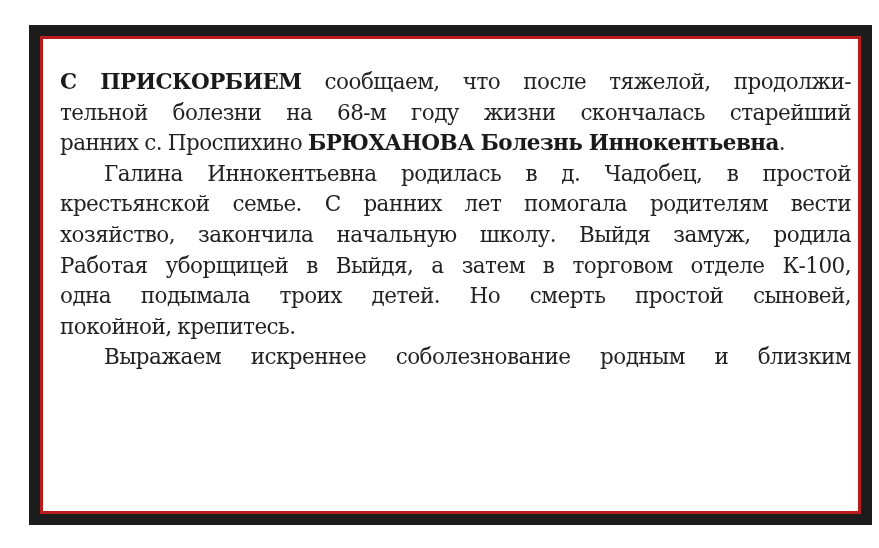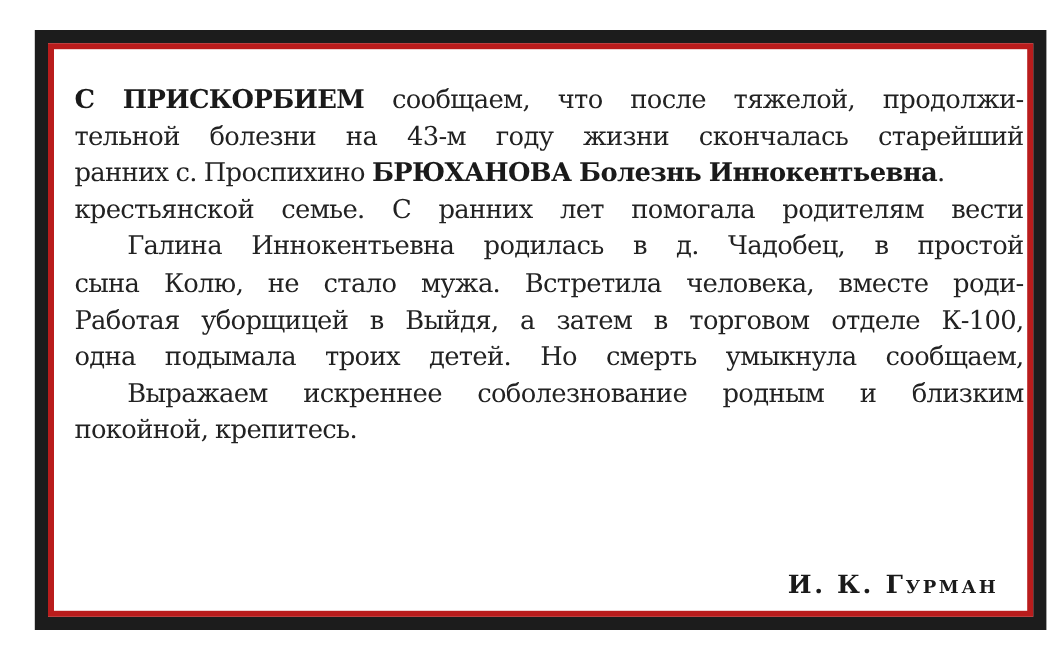--- a/index.html
+++ b/index.html
@@ -28,7 +28,7 @@
       height: 100%;
       box-sizing: border-box;
       background: #ffffff;
-      border: 5px solid #b91c1c;
+      border: 3px solid #b91c1c;
       position: relative;
     }
     .text {

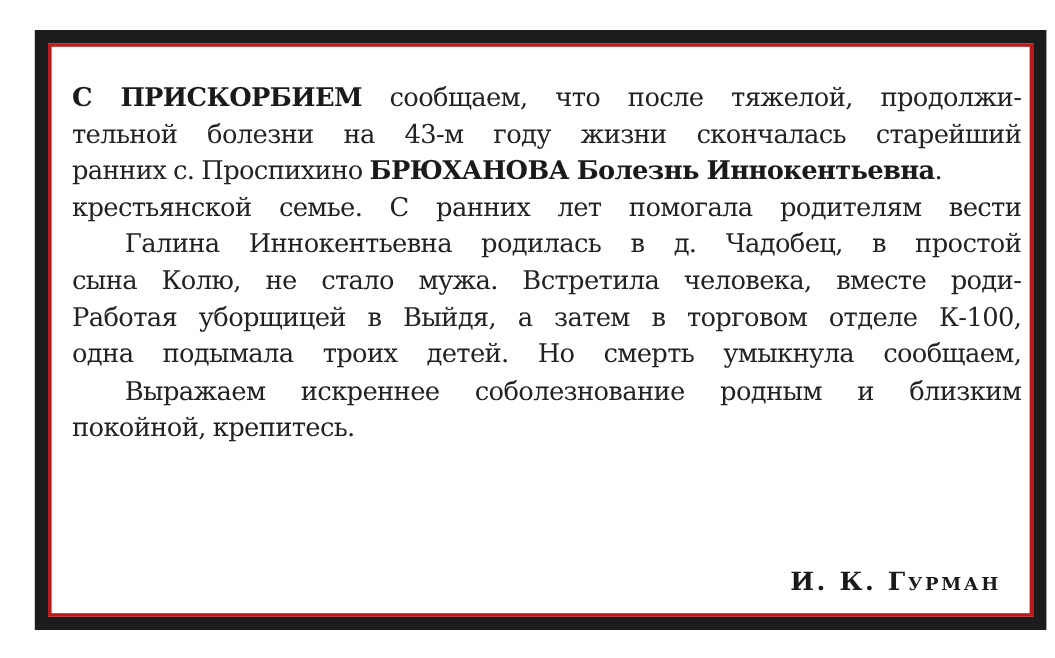--- a/index.html
+++ b/index.html
@@ -81,7 +81,7 @@
     <div class="text">
 
       <span class="line"><b>С ПРИСКОРБИЕМ</b><span> сообщаем, что после тяжелой, продолжи-</span></span>
-      <span class="line"><span>тельной болезни на 43-м году жизни скончалась старейший</span></span>
+      <span class="line"><span>тельной болезни на 68-м году жизни скончалась старейший</span></span>
       <span class="line last"><span>ранних с. Проспихино </span><b>БРЮХАНОВА Болезнь Иннокентьевна</b><span>.</span></span>
 
       <span class="line"><span>крестьянской семье. С ранних лет помогала родителям вести</span></span>

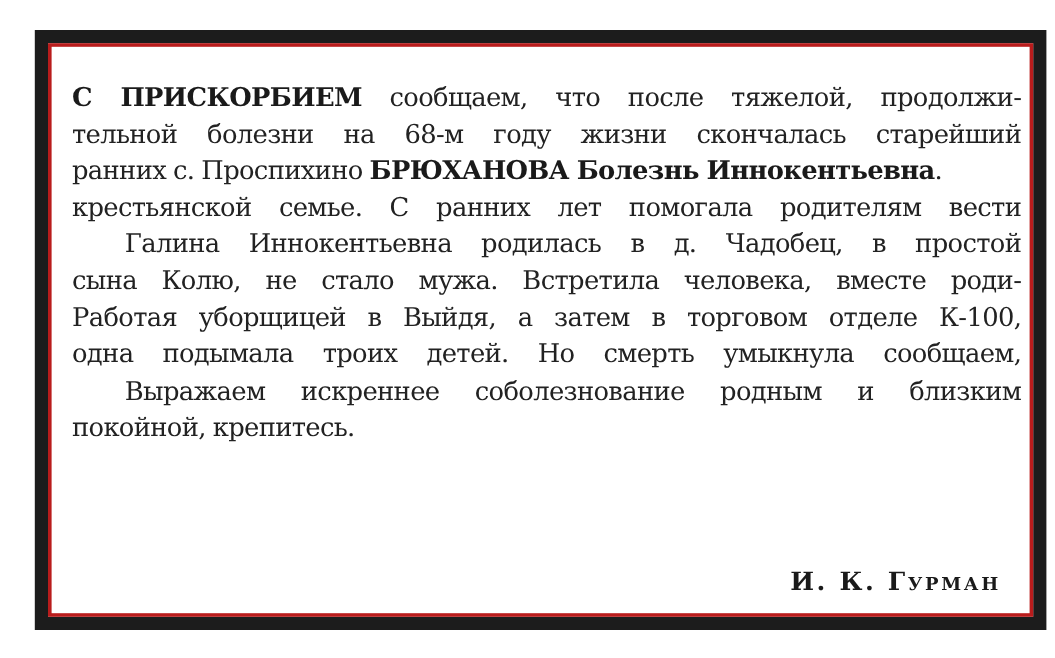--- a/index.html
+++ b/index.html
@@ -84,8 +84,8 @@
       <span class="line"><span>тельной болезни на 68-м году жизни скончалась старейший</span></span>
       <span class="line last"><span>ранних с. Проспихино </span><b>БРЮХАНОВА Болезнь Иннокентьевна</b><span>.</span></span>
 
+      <span class="line indent"><span>Галина Иннокентьевна родилась в д. Чадобец, в простой</span></span>
       <span class="line"><span>крестьянской семье. С ранних лет помогала родителям вести</span></span>
-      <span class="line indent"><span>Галина Иннокентьевна родилась в д. Чадобец, в простой</span></span>
       <span class="line"><span>сына Колю, не стало мужа. Встретила человека, вместе роди-</span></span>
       <span class="line"><span>Работая уборщицей в Выйдя, а затем в торговом отделе К-100,</span></span>
       <span class="line"><span>одна подымала троих детей. Но смерть умыкнула сообщаем,</span></span>

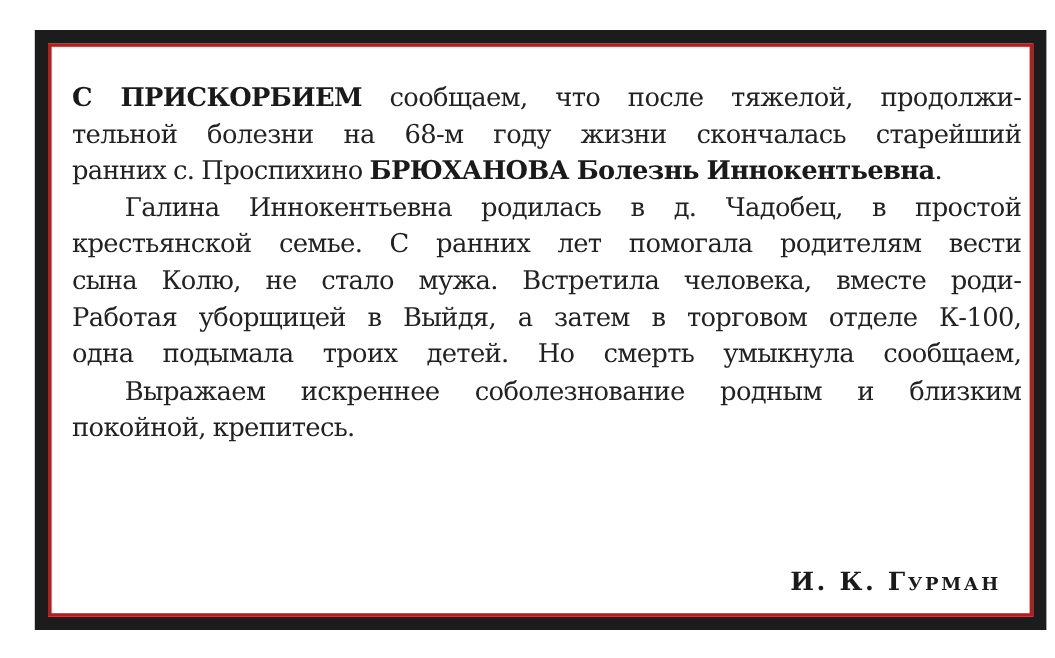--- a/index.html
+++ b/index.html
@@ -86,6 +86,7 @@
 
       <span class="line indent"><span>Галина Иннокентьевна родилась в д. Чадобец, в простой</span></span>
       <span class="line"><span>крестьянской семье. С ранних лет помогала родителям вести</span></span>
+      <span class="line"><span>хозяйство, закончила начальную школу. Выйдя замуж, родила</span></span>
       <span class="line"><span>сына Колю, не стало мужа. Встретила человека, вместе роди-</span></span>
       <span class="line"><span>Работая уборщицей в Выйдя, а затем в торговом отделе К-100,</span></span>
       <span class="line"><span>одна подымала троих детей. Но смерть умыкнула сообщаем,</span></span>

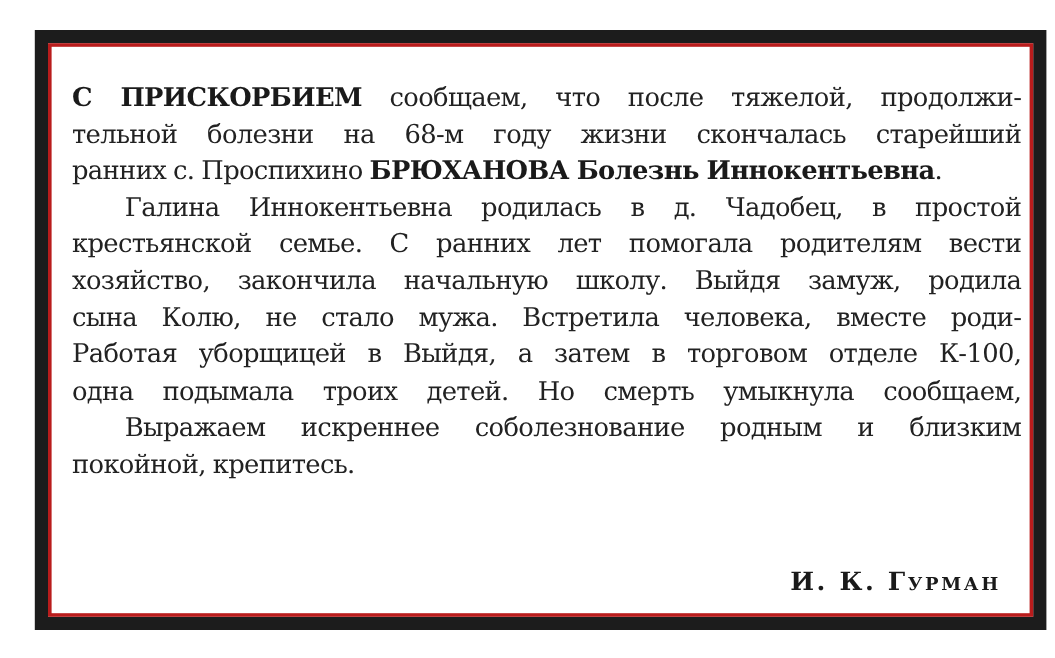--- a/index.html
+++ b/index.html
@@ -87,7 +87,6 @@
       <span class="line indent"><span>Галина Иннокентьевна родилась в д. Чадобец, в простой</span></span>
       <span class="line"><span>крестьянской семье. С ранних лет помогала родителям вести</span></span>
       <span class="line"><span>хозяйство, закончила начальную школу. Выйдя замуж, родила</span></span>
-      <span class="line"><span>сына Колю, не стало мужа. Встретила человека, вместе роди-</span></span>
       <span class="line"><span>Работая уборщицей в Выйдя, а затем в торговом отделе К-100,</span></span>
       <span class="line"><span>одна подымала троих детей. Но смерть умыкнула сообщаем,</span></span>
 

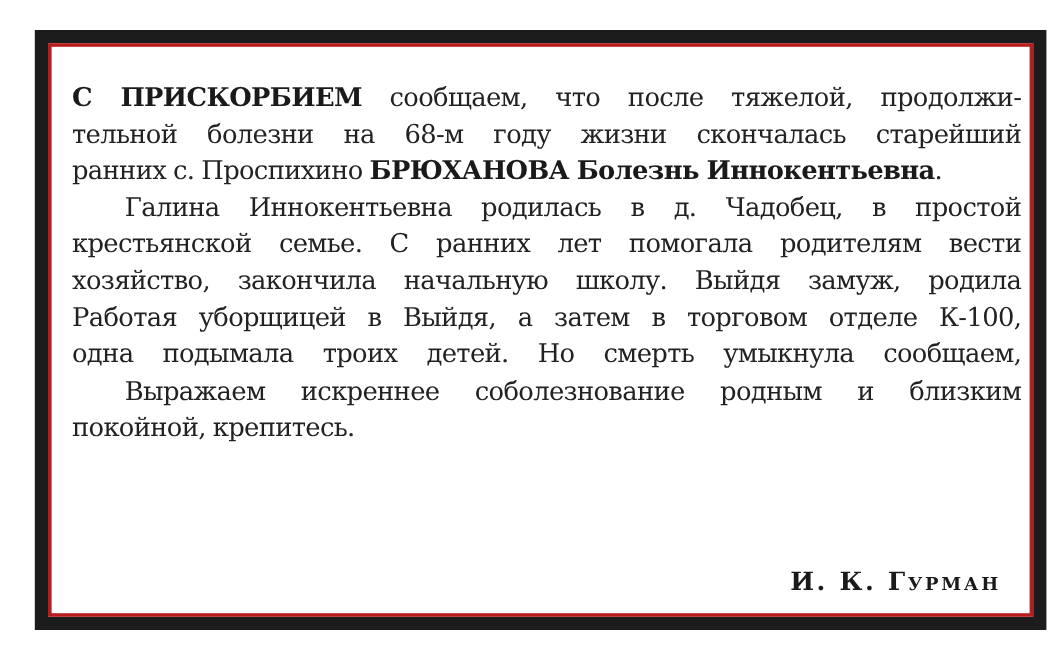--- a/index.html
+++ b/index.html
@@ -88,7 +88,7 @@
       <span class="line"><span>крестьянской семье. С ранних лет помогала родителям вести</span></span>
       <span class="line"><span>хозяйство, закончила начальную школу. Выйдя замуж, родила</span></span>
       <span class="line"><span>Работая уборщицей в Выйдя, а затем в торговом отделе К-100,</span></span>
-      <span class="line"><span>одна подымала троих детей. Но смерть умыкнула сообщаем,</span></span>
+      <span class="line"><span>одна подымала троих детей. Но смерть простой сыновей,</span></span>
 
       <span class="line indent"><span>Выражаем искреннее соболезнование родным и близким</span></span>
       <span class="line last"><span>покойной, крепитесь.</span></span>

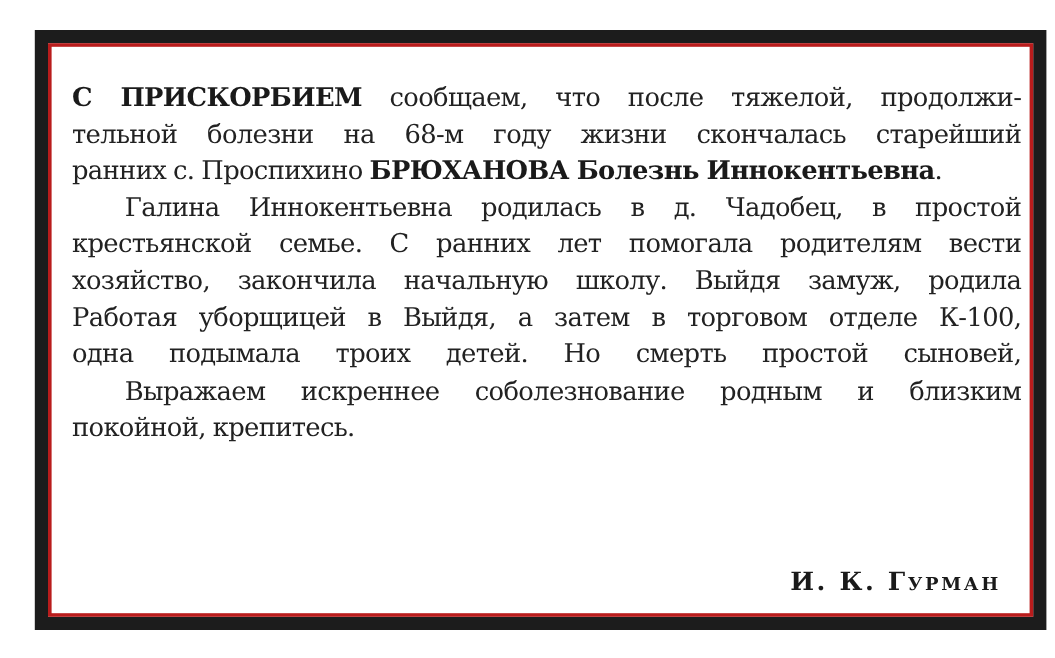--- a/index.html
+++ b/index.html
@@ -90,8 +90,8 @@
       <span class="line"><span>Работая уборщицей в Выйдя, а затем в торговом отделе К-100,</span></span>
       <span class="line"><span>одна подымала троих детей. Но смерть простой сыновей,</span></span>
 
+      <span class="line last"><span>покойной, крепитесь.</span></span>
       <span class="line indent"><span>Выражаем искреннее соболезнование родным и близким</span></span>
-      <span class="line last"><span>покойной, крепитесь.</span></span>
     </div>
     <div class="signature">И. К. Гурман</div>
   </div>

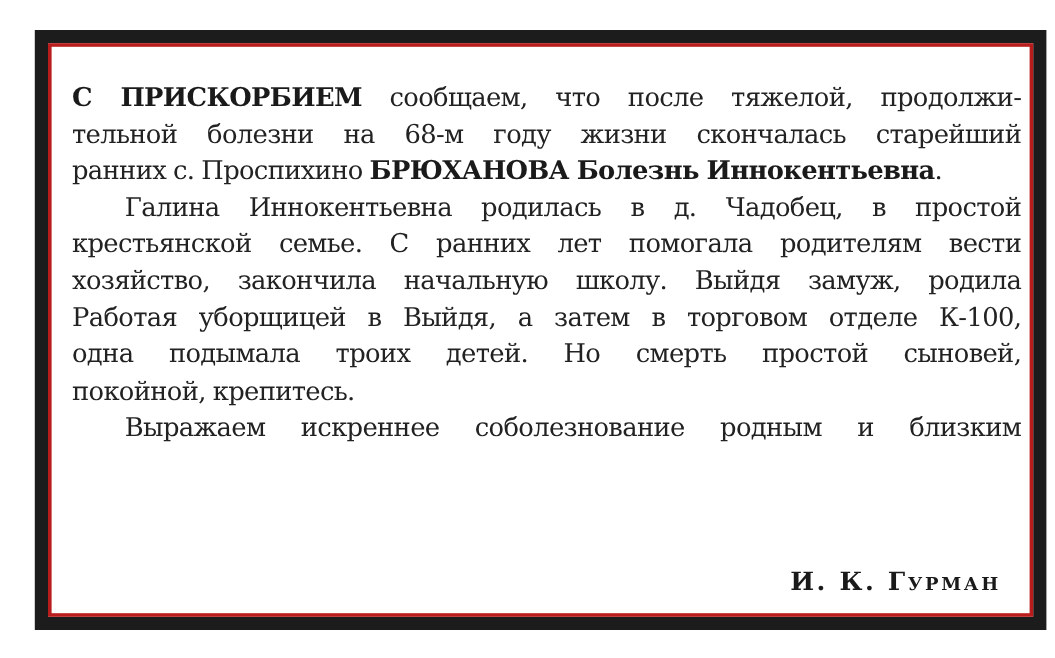--- a/index.html
+++ b/index.html
@@ -93,7 +93,6 @@
       <span class="line last"><span>покойной, крепитесь.</span></span>
       <span class="line indent"><span>Выражаем искреннее соболезнование родным и близким</span></span>
     </div>
-    <div class="signature">И. К. Гурман</div>
   </div>
 </div>
 

